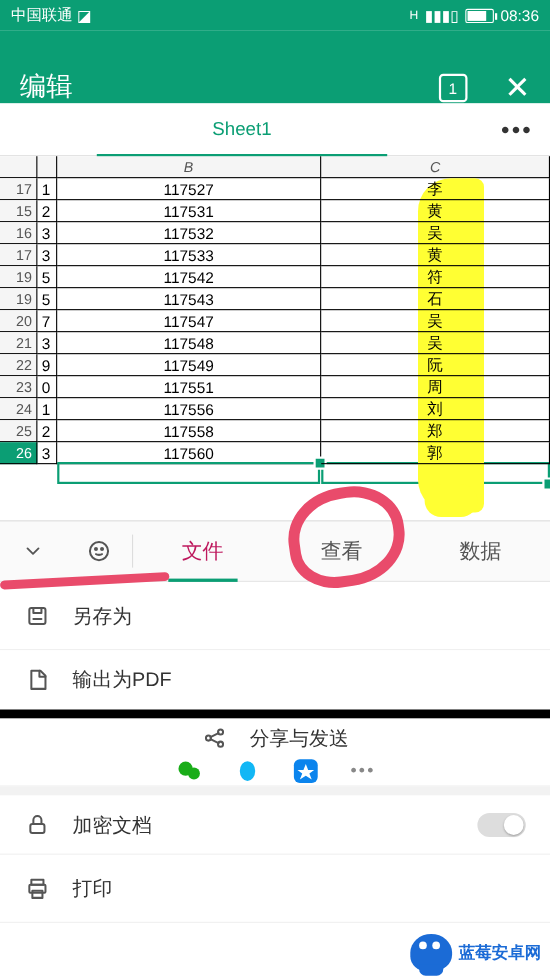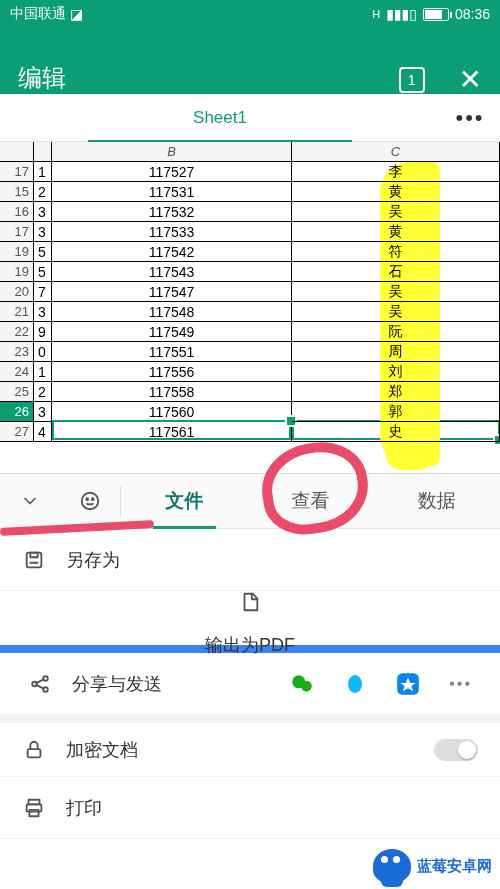--- a/index.html
+++ b/index.html
@@ -186,12 +186,6 @@
       <div class="cell c-b">117560</div>
       <div class="cell c-c" style="position:relative;z-index:2;">郭</div>
     </div>
-    <div class="grid-row">
-      <div class="row-num">27</div>
-      <div class="cell c-a">4</div>
-      <div class="cell c-b">117561</div>
-      <div class="cell c-c" style="position:relative;z-index:2;">史</div>
-    </div>
   </div>
 
 <div class="sel-border sel1"></div>

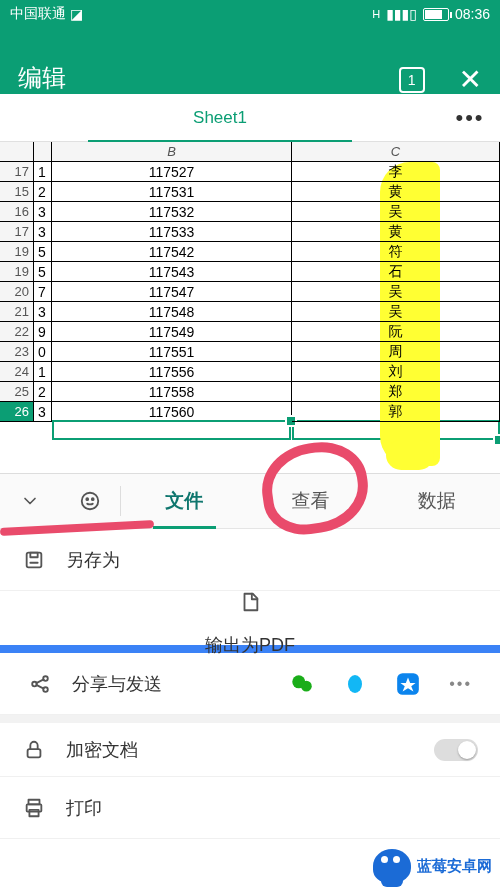--- a/index.html
+++ b/index.html
@@ -45,7 +45,7 @@
   .tb-btn { flex: 0 0 60px; display: flex; align-items: center; justify-content: center; color: #666; }
   .tb-sep { width: 1px; background: #ddd; margin: 12px 0; }
   .tb-tab { flex: 1; display: flex; align-items: center; justify-content: center; font-size: 19px; color: #555; position: relative; }
-  .tb-tab.active { color: #0f766e; font-weight: 700; }
+  .tb-tab.active { color: #be185d; font-weight: 400; }
   .tb-tab.active::after { content: ''; position: absolute; bottom: -1px; left: 25%; right: 25%; height: 3px; background: #0b9e74; }
   .panel { position: absolute; bottom: 0; left: 0; right: 0; height: 360px; background: #fff; z-index: 3; }
   .menu-item { height: 62px; display: flex; align-items: center; padding: 0 22px; gap: 20px; font-size: 18px; color: #333; border-bottom: 1px solid #f0f0f0; text-align: center; }

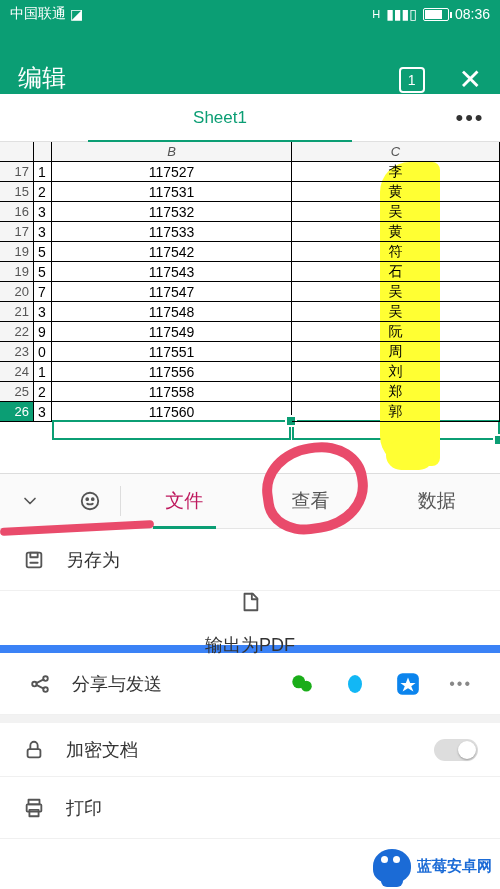--- a/index.html
+++ b/index.html
@@ -49,7 +49,7 @@
   .tb-tab.active::after { content: ''; position: absolute; bottom: -1px; left: 25%; right: 25%; height: 3px; background: #0b9e74; }
   .panel { position: absolute; bottom: 0; left: 0; right: 0; height: 360px; background: #fff; z-index: 3; }
   .menu-item { height: 62px; display: flex; align-items: center; padding: 0 22px; gap: 20px; font-size: 18px; color: #333; border-bottom: 1px solid #f0f0f0; text-align: center; }
-  .menu-item.big-gap { border-bottom: 8px solid #3b82f6; flex-direction: column; }
+  .menu-item.big-gap { border-bottom: 8px solid #000000; }
   .menu-icon { width: 24px; height: 24px; display: flex; align-items: center; justify-content: center; }
   .menu-icon svg, .tb-btn svg { stroke: #555; fill: none; stroke-width: 2; stroke-linecap: round; stroke-linejoin: round; }
   .share-row { height: 62px; display: flex; align-items: center; padding: 0 28px; border-bottom: 1px solid #f0f0f0; }

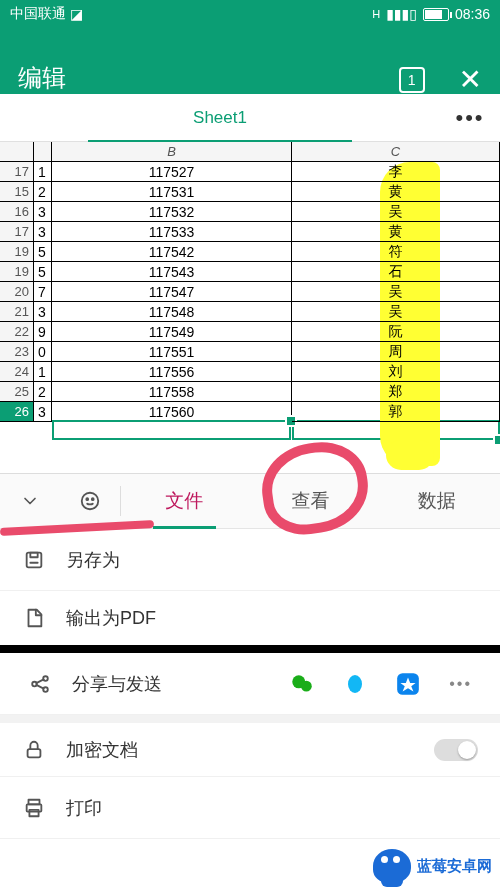--- a/index.html
+++ b/index.html
@@ -52,7 +52,7 @@
   .menu-item.big-gap { border-bottom: 8px solid #000000; }
   .menu-icon { width: 24px; height: 24px; display: flex; align-items: center; justify-content: center; }
   .menu-icon svg, .tb-btn svg { stroke: #555; fill: none; stroke-width: 2; stroke-linecap: round; stroke-linejoin: round; }
-  .share-row { height: 62px; display: flex; align-items: center; padding: 0 28px; border-bottom: 1px solid #f0f0f0; }
+  .share-row { height: 62px; display: flex; align-items: center; padding: 0 18px; border-bottom: 1px solid #f0f0f0; flex-direction: column; }
   .share-label { flex: 1; display: flex; align-items: center; gap: 20px; font-size: 18px; color: #333; }
   .share-icons { display: flex; gap: 28px; align-items: center; }
   .toggle { width: 44px; height: 22px; background: #ddd; border-radius: 11px; position: relative; margin-left: auto; }

